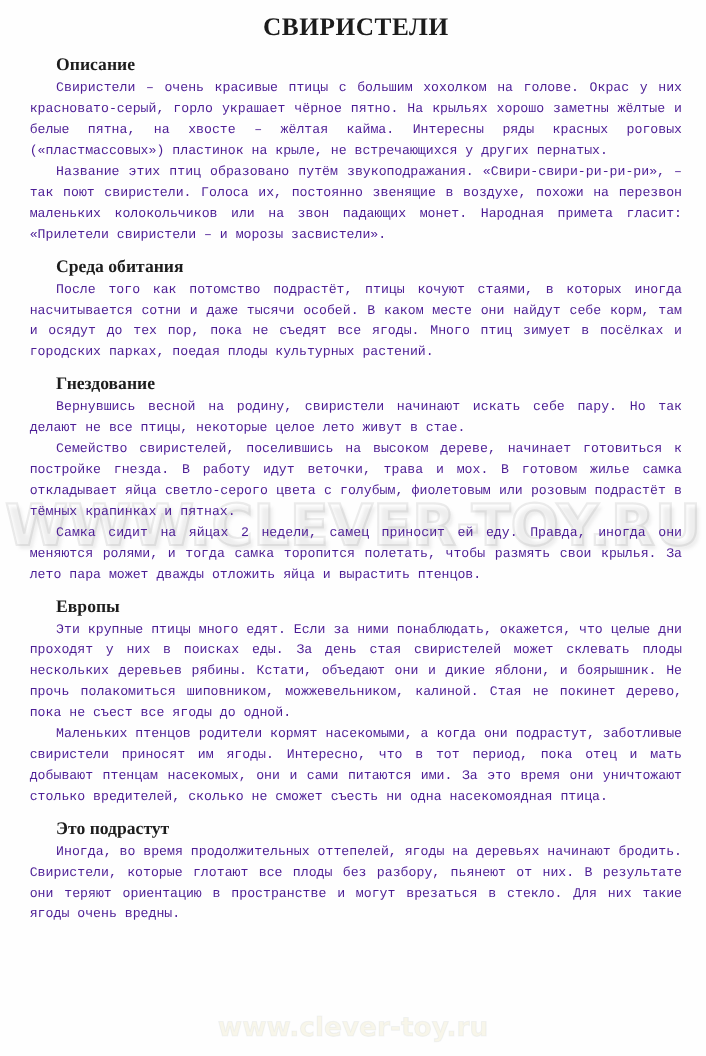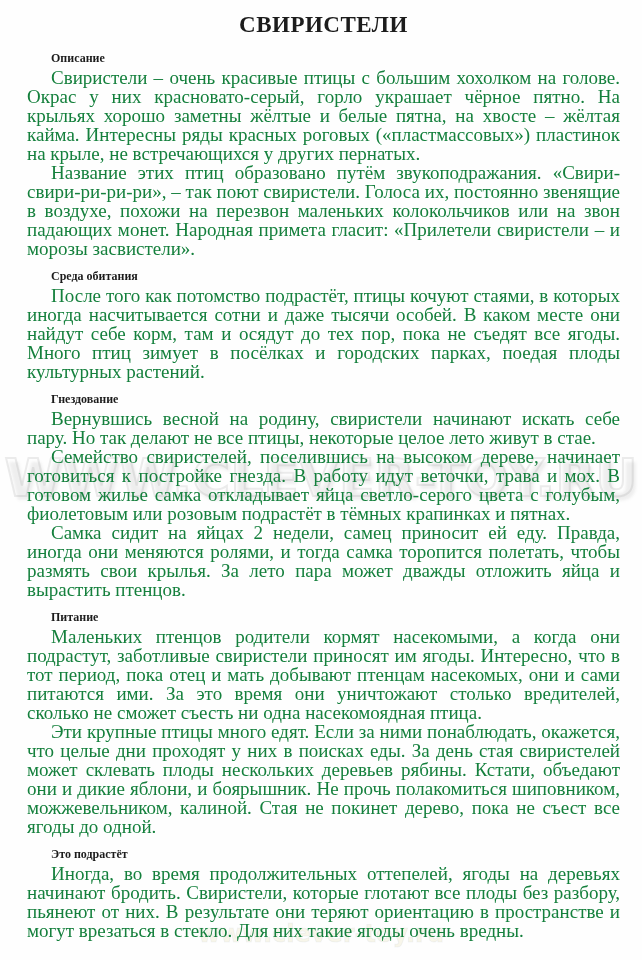--- a/index.html
+++ b/index.html
@@ -32,7 +32,7 @@
   }
   .section { margin: 0; }
   .section-heading {
-    font-size: 12px;
+    font-size: 16px;
     font-weight: bold;
     color: #1c1c1c;
     margin: 11px 0 2px 0;

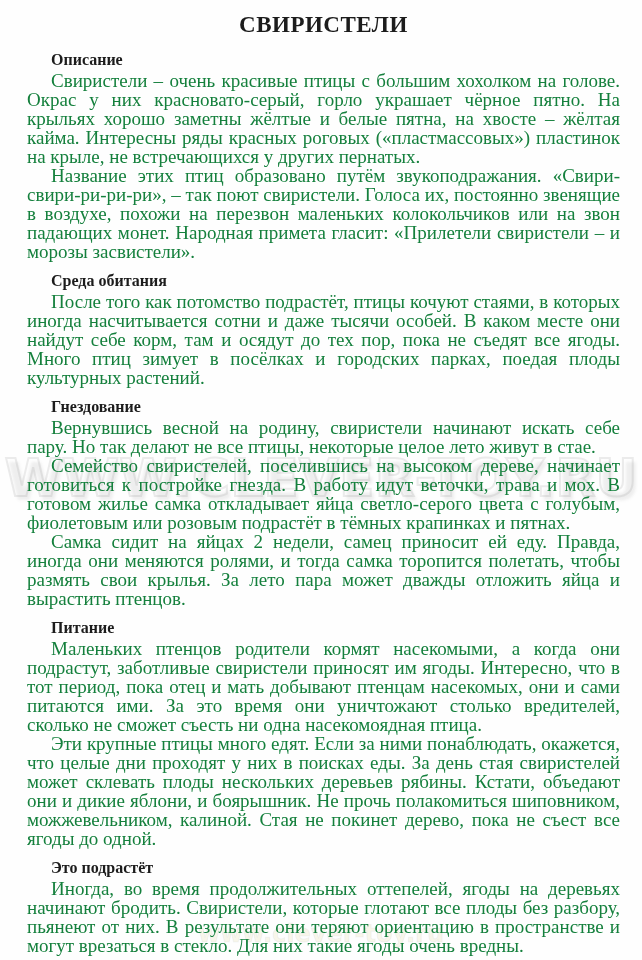--- a/index.html
+++ b/index.html
@@ -40,11 +40,12 @@
   }
   .para {
     margin: 0;
-    font-size: 19px;
+    font-size: 12px;
     line-height: 19px;
     text-align: justify;
     text-indent: 24px;
-    color: #15803d;
+    color: #4c1d95;
+    font-family: Liberation Mono, monospace;
   }
   .watermark-mid {
     position: absolute;

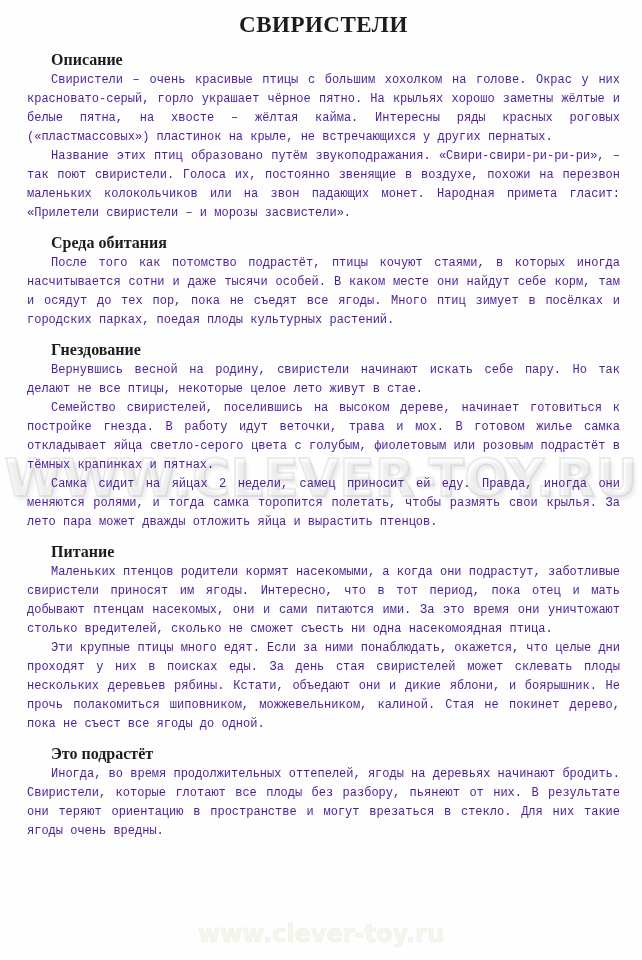--- a/index.html
+++ b/index.html
@@ -111,7 +111,7 @@
     </section>
 
     <section class="section">
-      <h2 class="section-heading">Питание</h2>
+      <h2 class="section-heading">Европы</h2>
       <p class="para">Маленьких птенцов родители кормят насекомыми, а когда они подрастут, заботливые свиристели приносят им ягоды. Интересно, что в тот период, пока отец и мать добывают птенцам насекомых, они и сами питаются ими. За это время они уничтожают столько вредителей, сколько не сможет съесть ни одна насекомоядная птица.</p>
       <p class="para">Эти крупные птицы много едят. Если за ними понаблюдать, окажется, что целые дни проходят у них в поисках еды. За день стая свиристелей может склевать плоды нескольких деревьев рябины. Кстати, объедают они и дикие яблони, и боярышник. Не прочь полакомиться шиповником, можжевельником, калиной. Стая не покинет дерево, пока не съест все ягоды до одной.</p>
     </section>

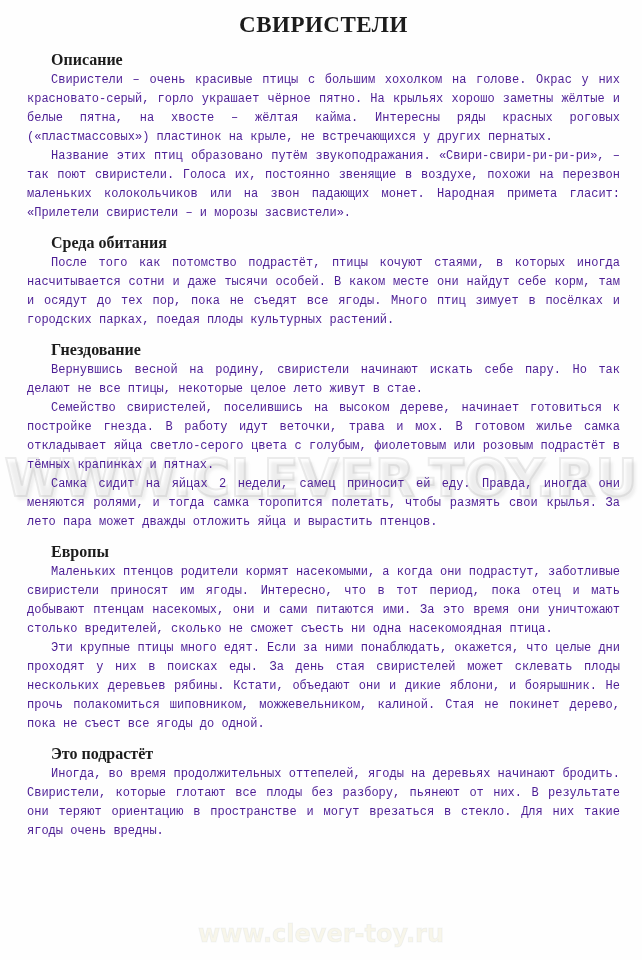--- a/index.html
+++ b/index.html
@@ -112,8 +112,8 @@
 
     <section class="section">
       <h2 class="section-heading">Европы</h2>
+      <p class="para">Эти крупные птицы много едят. Если за ними понаблюдать, окажется, что целые дни проходят у них в поисках еды. За день стая свиристелей может склевать плоды нескольких деревьев рябины. Кстати, объедают они и дикие яблони, и боярышник. Не прочь полакомиться шиповником, можжевельником, калиной. Стая не покинет дерево, пока не съест все ягоды до одной.</p>
       <p class="para">Маленьких птенцов родители кормят насекомыми, а когда они подрастут, заботливые свиристели приносят им ягоды. Интересно, что в тот период, пока отец и мать добывают птенцам насекомых, они и сами питаются ими. За это время они уничтожают столько вредителей, сколько не сможет съесть ни одна насекомоядная птица.</p>
-      <p class="para">Эти крупные птицы много едят. Если за ними понаблюдать, окажется, что целые дни проходят у них в поисках еды. За день стая свиристелей может склевать плоды нескольких деревьев рябины. Кстати, объедают они и дикие яблони, и боярышник. Не прочь полакомиться шиповником, можжевельником, калиной. Стая не покинет дерево, пока не съест все ягоды до одной.</p>
     </section>
 
     <section class="section">

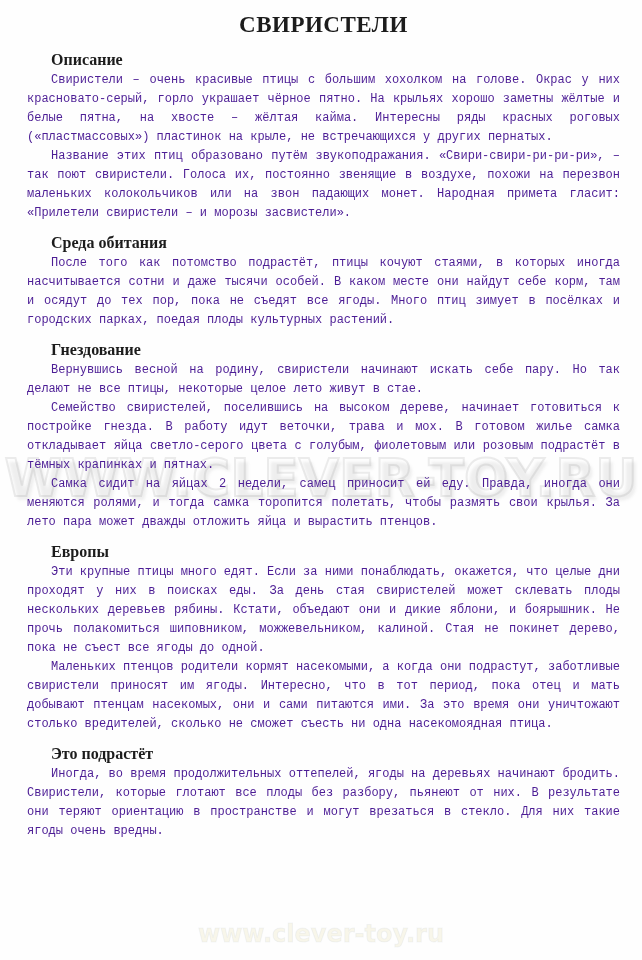--- a/index.html
+++ b/index.html
@@ -117,7 +117,7 @@
     </section>
 
     <section class="section">
-      <h2 class="section-heading">Это подрастёт</h2>
+      <h2 class="section-heading">Это подрастут</h2>
       <p class="para">Иногда, во время продолжительных оттепелей, ягоды на деревьях начинают бродить. Свиристели, которые глотают все плоды без разбору, пьянеют от них. В результате они теряют ориентацию в пространстве и могут врезаться в стекло. Для них такие ягоды очень вредны.</p>
     </section>
 

